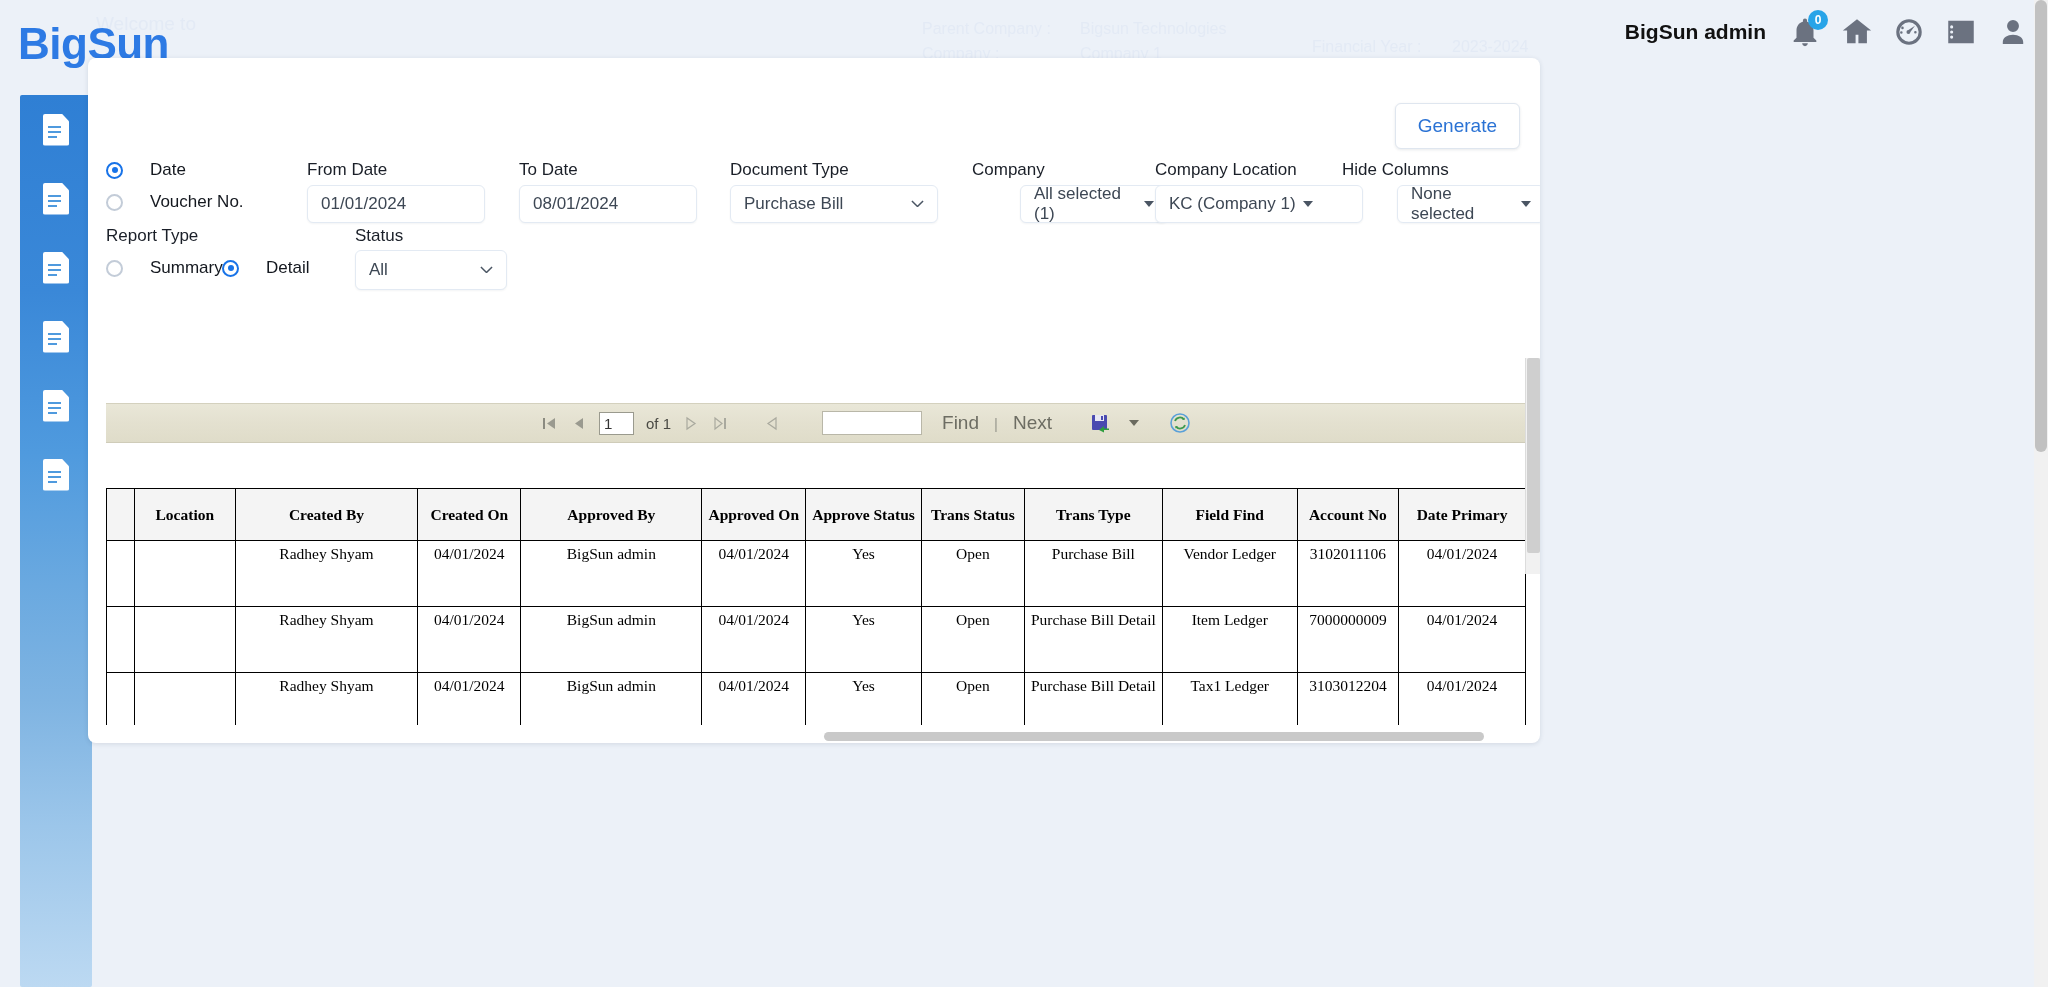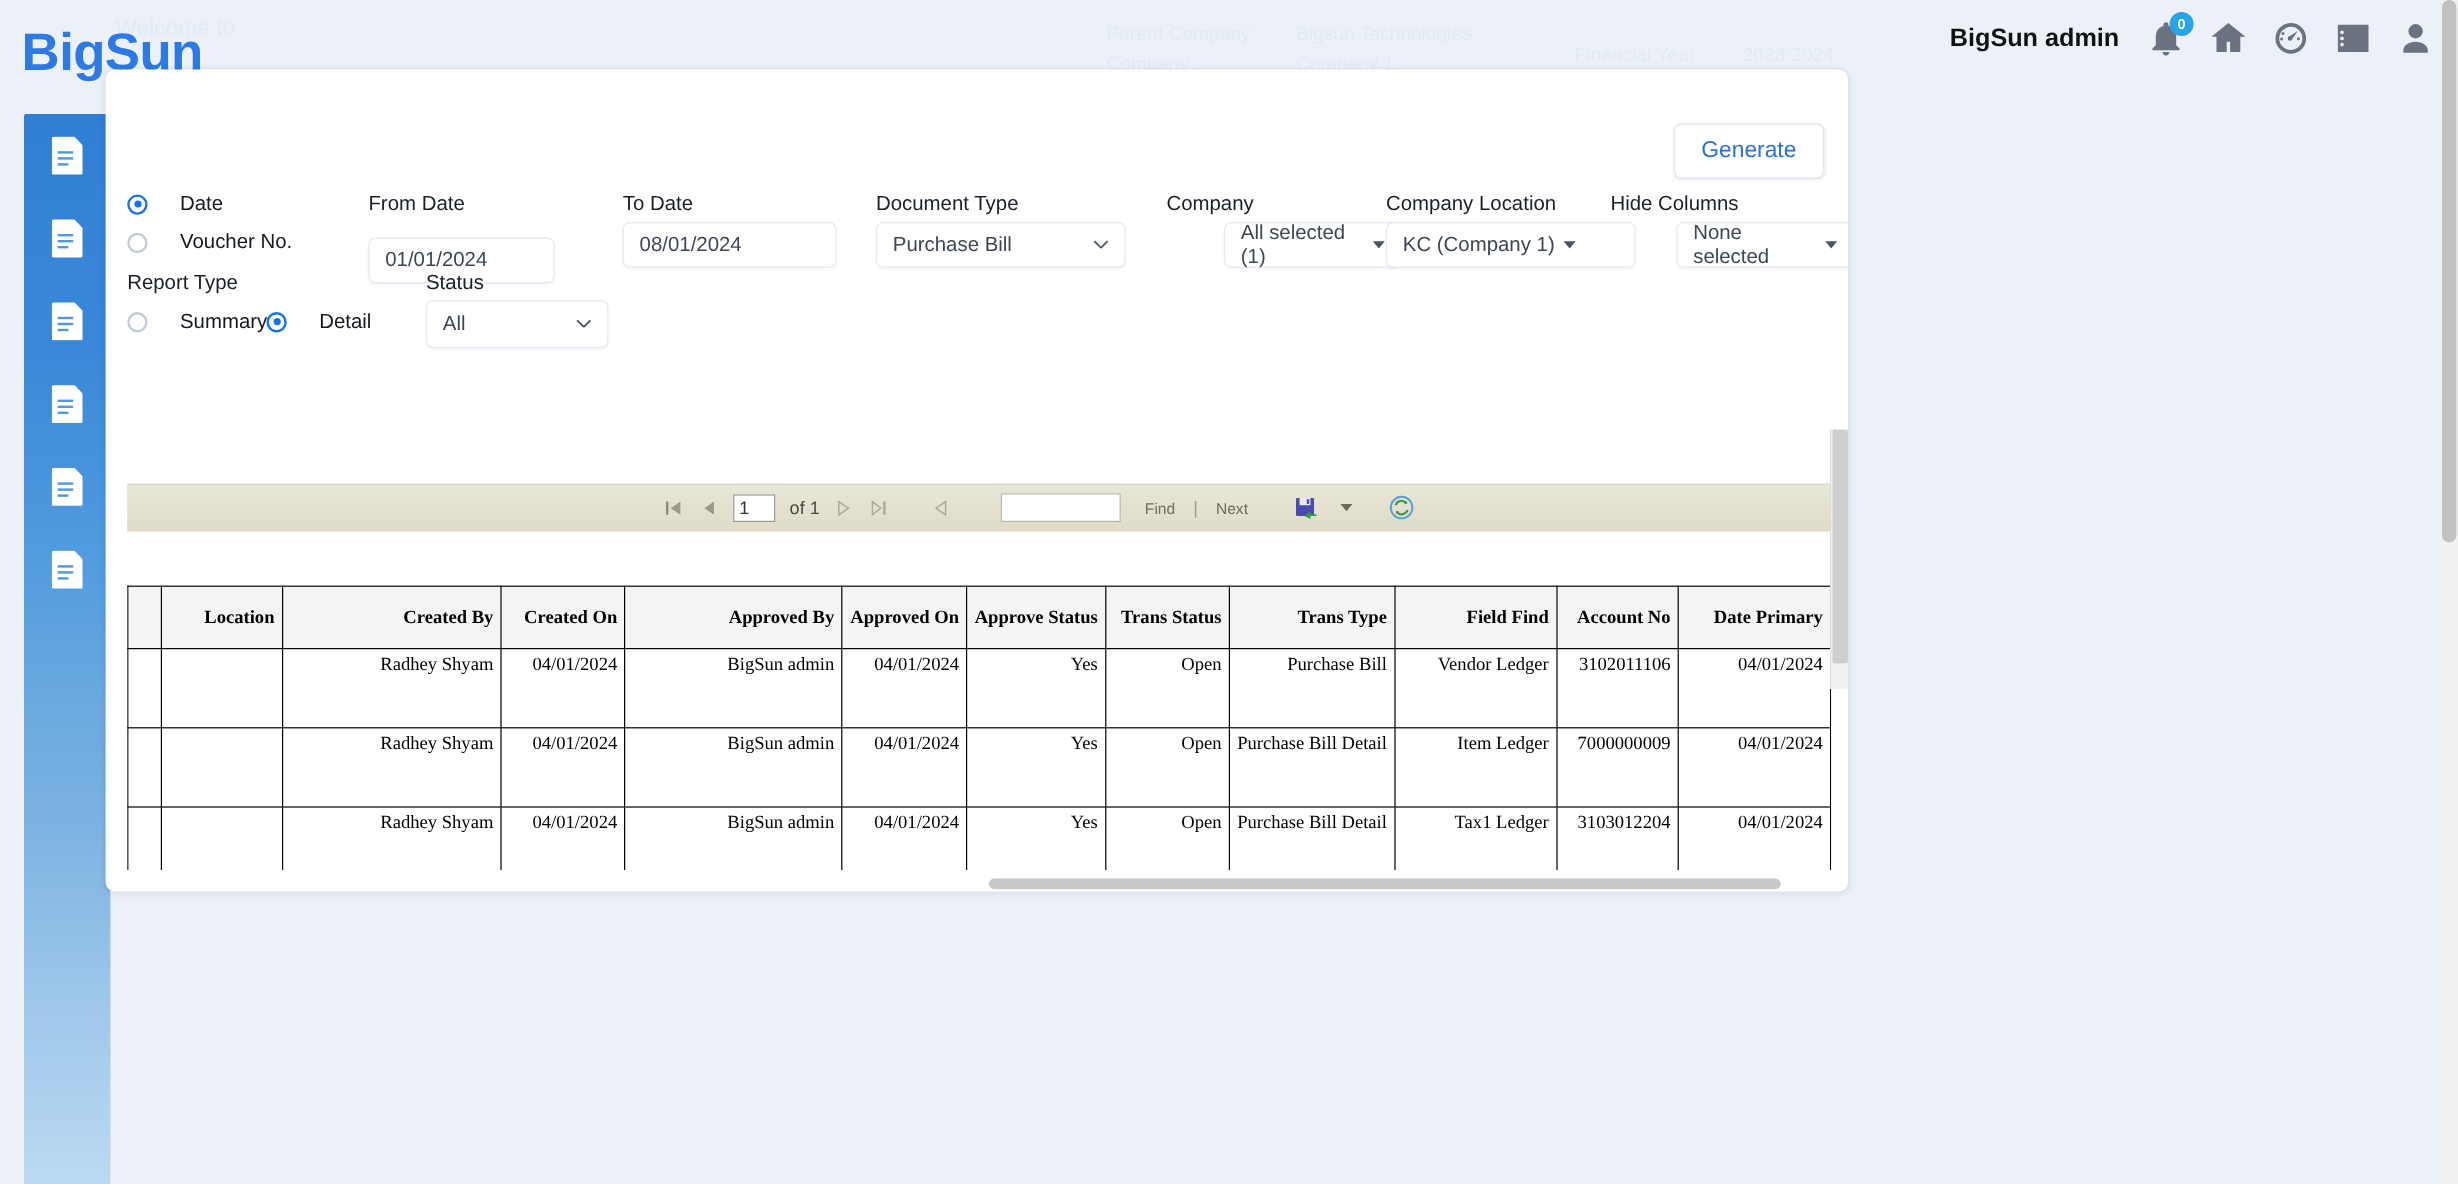--- a/index.html
+++ b/index.html
@@ -281,7 +281,7 @@
       </div>
 
       <div class="field-lbl" style="left:201px; top:10px;">From Date</div>
-      <div class="abs" style="left:201px; top:48px; width:155px;">
+      <div class="abs" style="left:201px; top:35px; width:178px;">
         <input class="inp" value="01/01/2024" style="">
       </div>
 

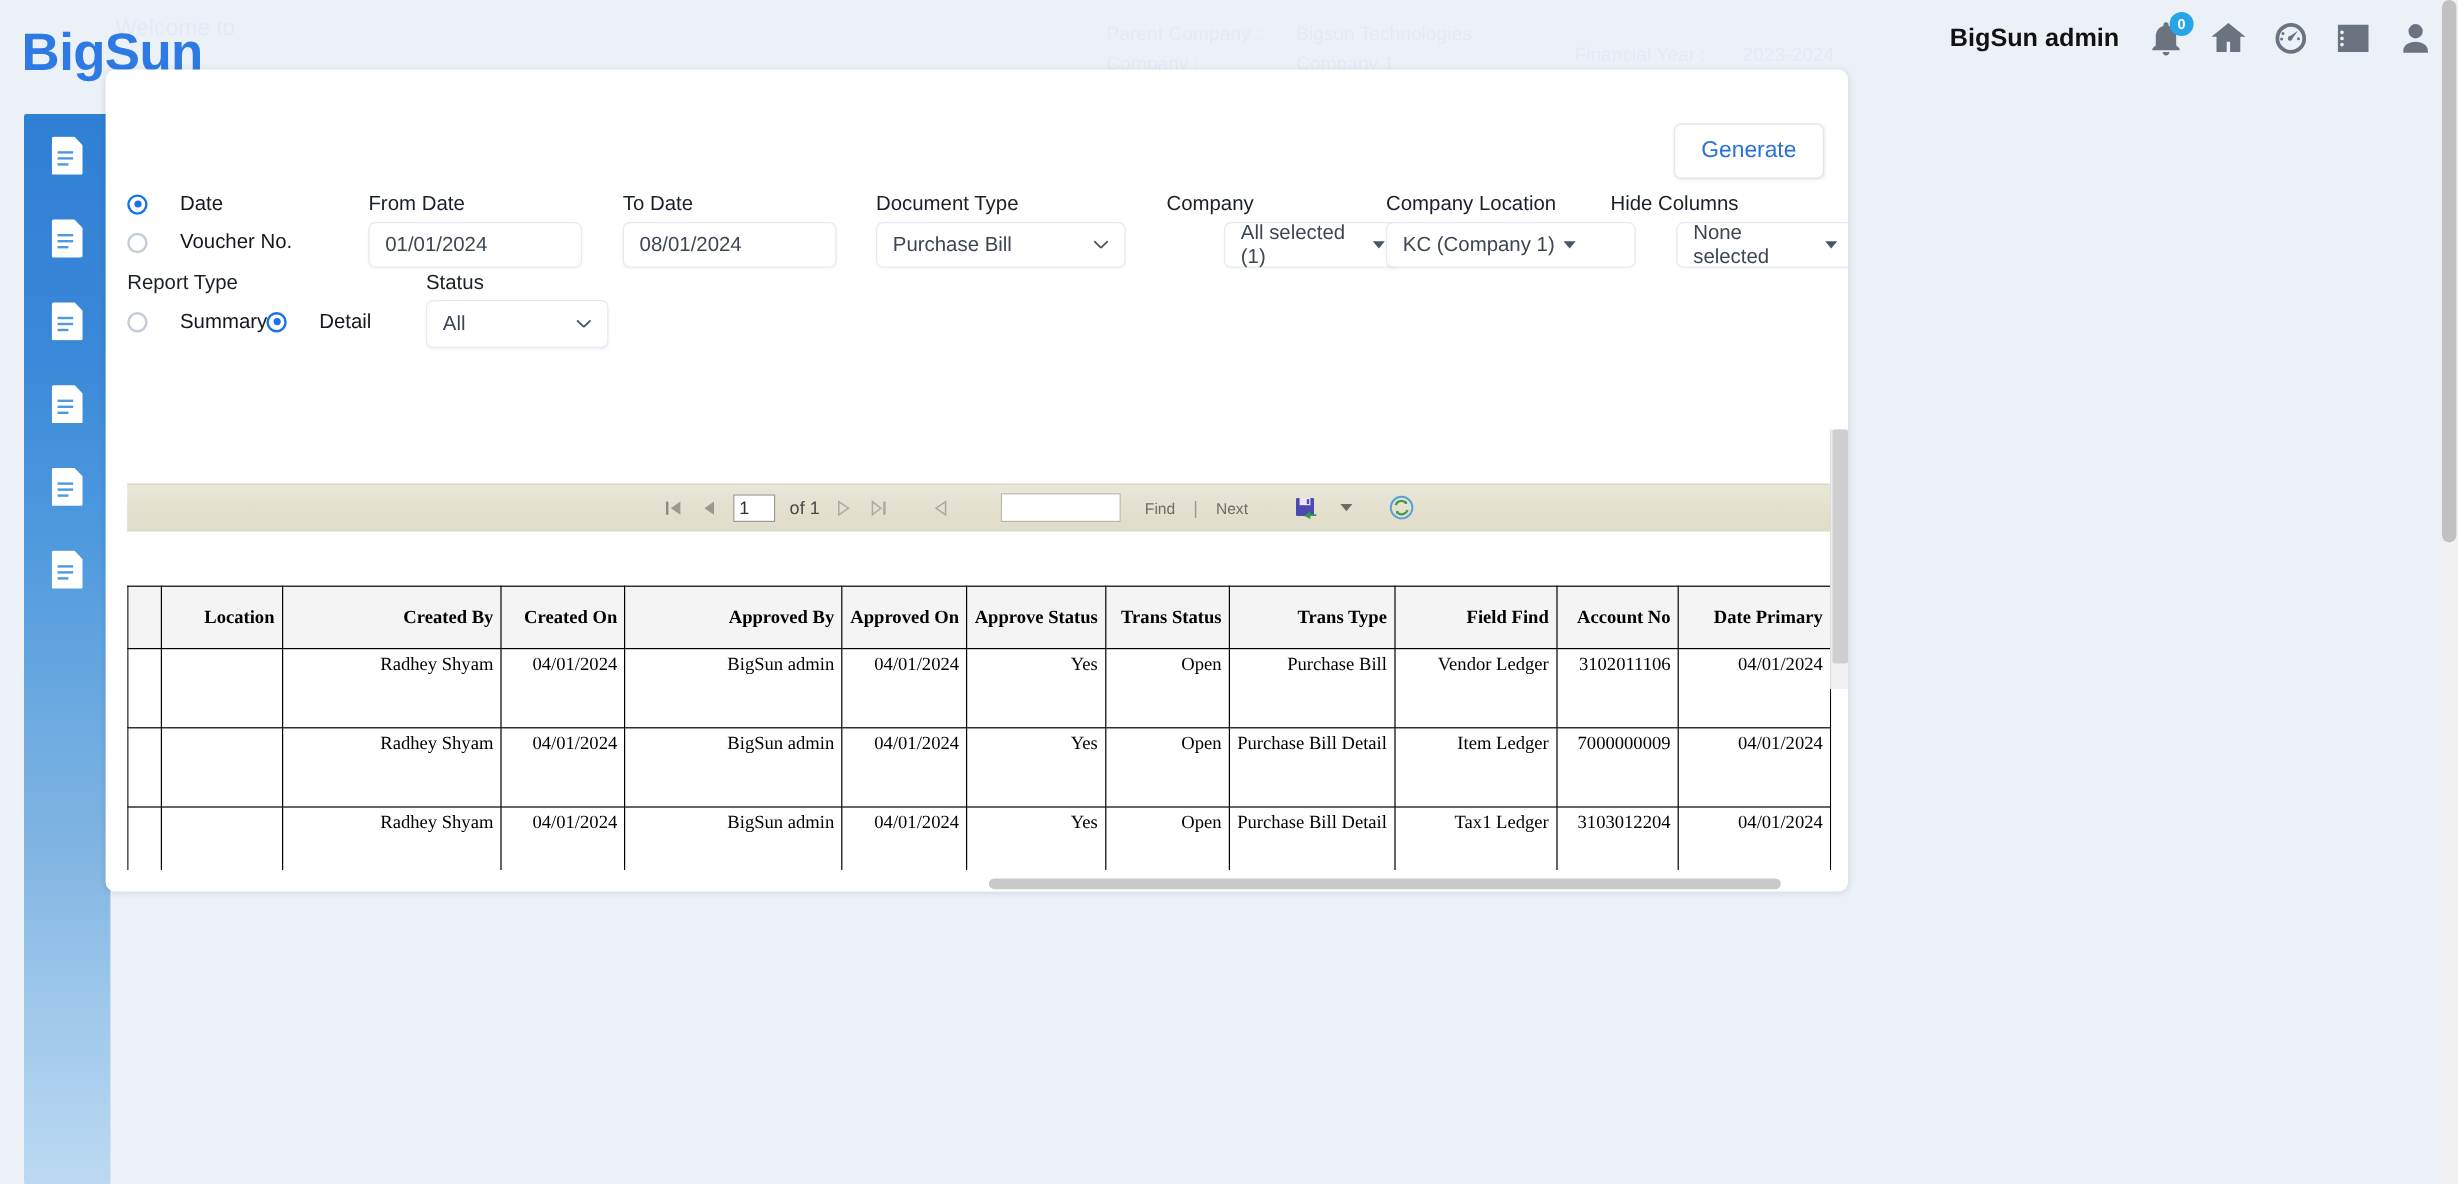--- a/index.html
+++ b/index.html
@@ -121,7 +121,7 @@
   .pg-input { width: 35px; height: 23px; border: 1px solid #9a9a8e; background:#fff; font-size: 15px; text-align: left; padding: 0 4px; font-family: "Liberation Sans", sans-serif; color:#333; }
   .pg-of { font-size: 15px; color: #4a4a44; }
   .find-input { width: 100px; height: 24px; border: 1px solid #b9b7a8; background: #fff; margin-left: 30px; }
-  .find-lnk { color: #6d6d63; font-size: 13px; margin-left: 8px; cursor: pointer; }
+  .find-lnk { color: #6d6d63; font-size: 19px; margin-left: 8px; cursor: pointer; }
   .sep-lnk { color: #9a9a90; margin: 0 3px; }
 
   .rpt-body {

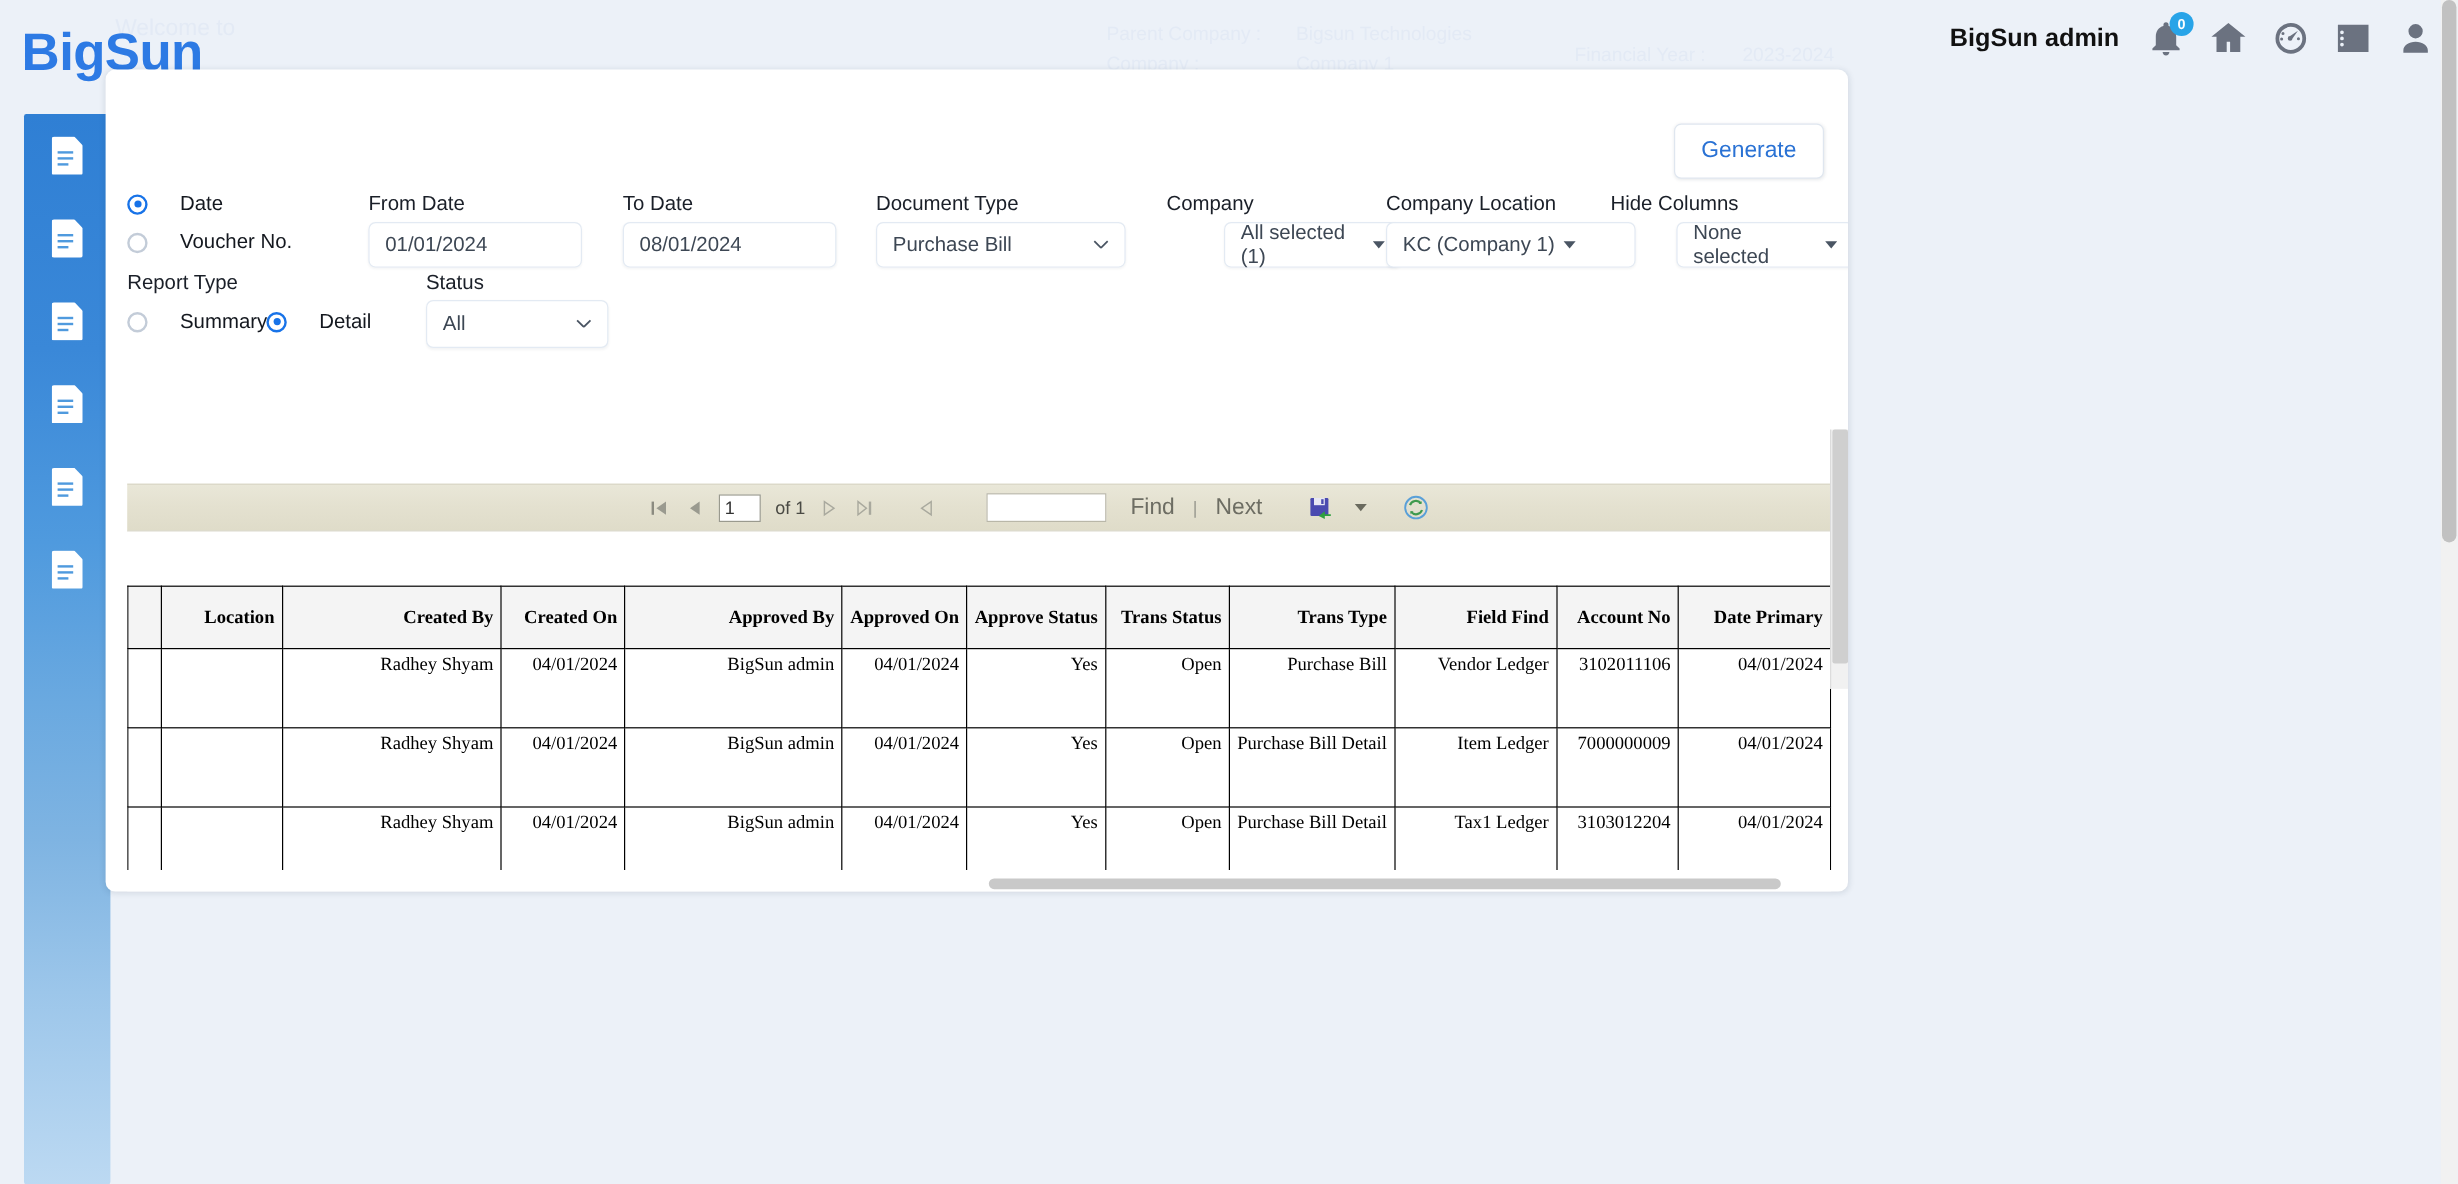--- a/index.html
+++ b/index.html
@@ -137,7 +137,7 @@
     margin-left: 0px;
   }
   table.rpt th, table.rpt td {
-    border: 1px solid #000; padding: 4px 6px; text-align: right; vertical-align: top;
+    border: 1px solid #000; padding: 4px 6px; text-align: center; vertical-align: top;
     overflow: hidden; white-space: nowrap;
   }
   table.rpt th { font-weight: bold; background: #f4f4f4; height: 52px; vertical-align: middle; }

